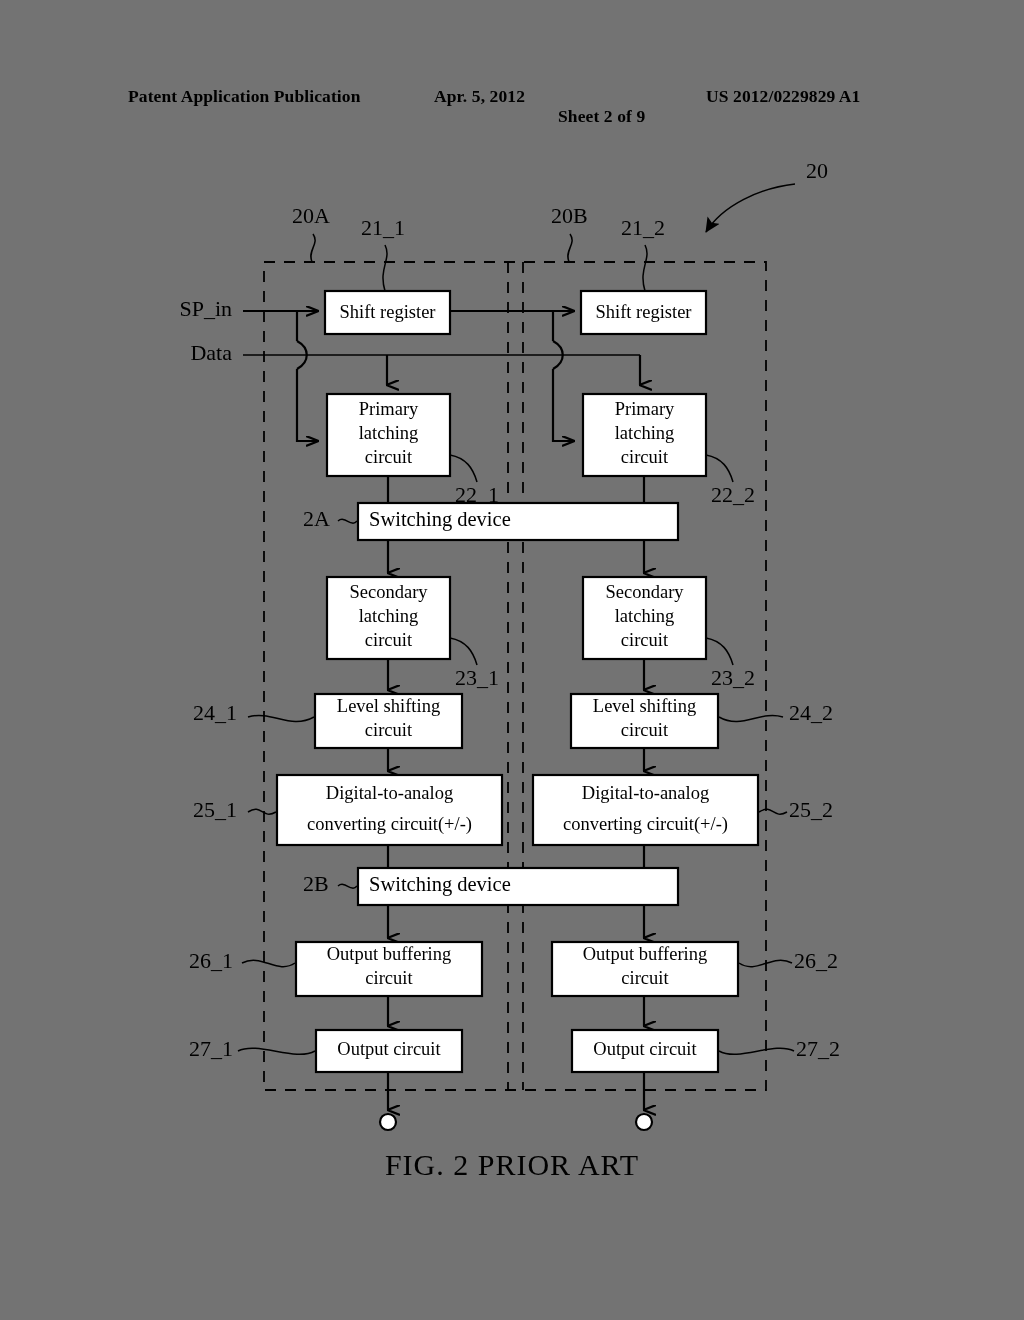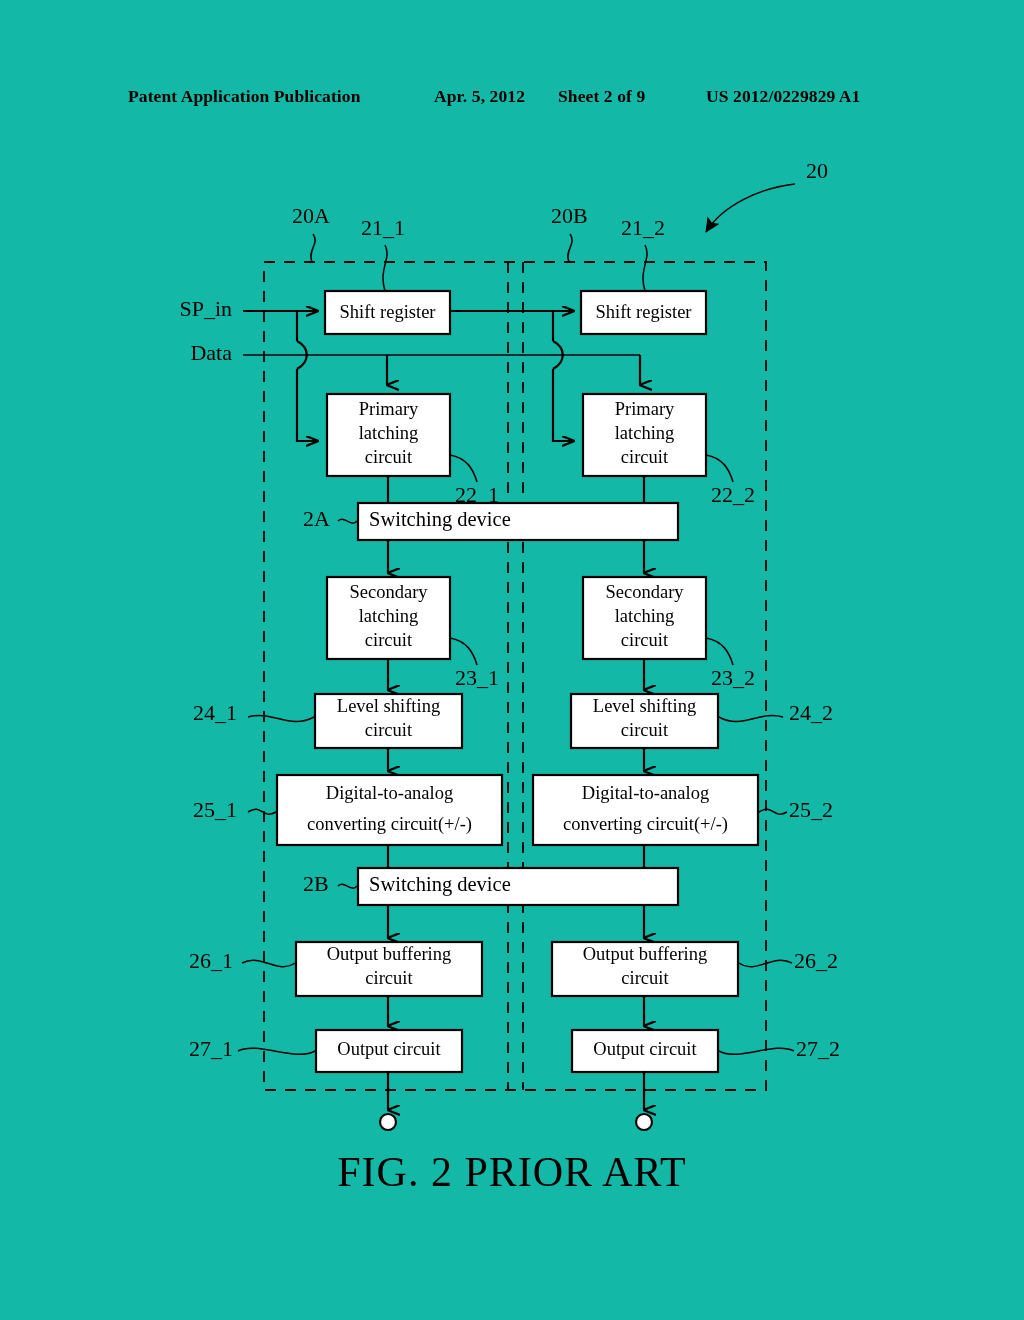--- a/index.html
+++ b/index.html
@@ -19,7 +19,7 @@
     position: relative;
     width: 1024px;
     height: 1320px;
-    background: #14b8a6;
+    background: #737373;
   }
   
   .pat-header {

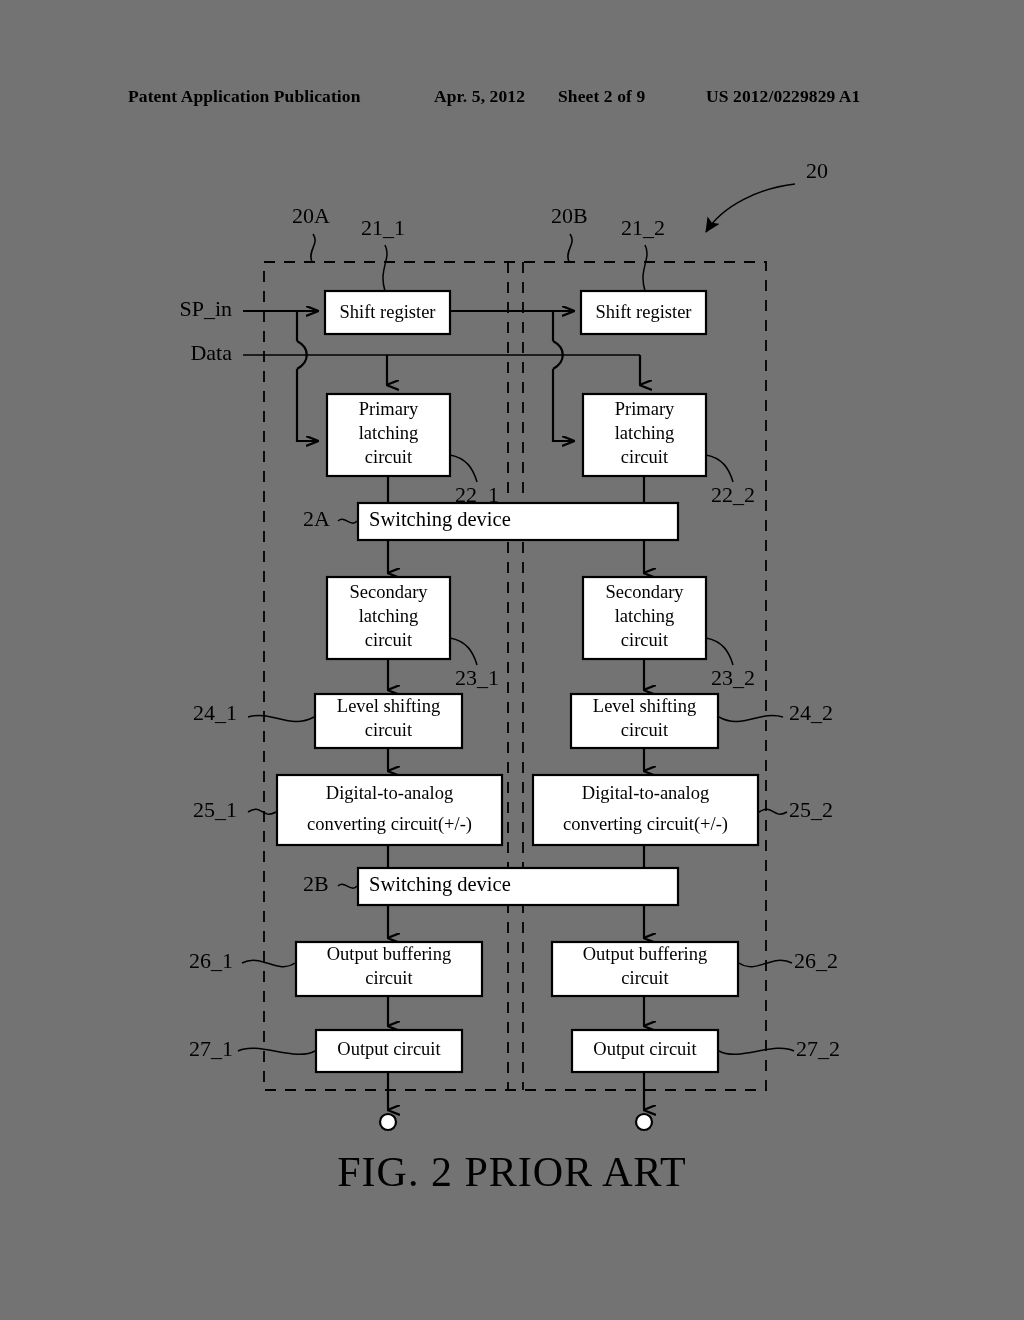--- a/index.html
+++ b/index.html
@@ -37,7 +37,7 @@
   .pat-header span { position: absolute; top: 0; }
   .hdr-pub   { left: 0px; }
   .hdr-date  { left: 306px; }
-  .hdr-sheet { left: 430px; }
+  .hdr-sheet { left: 430px; margin-top: 20px; }
   .hdr-num   { left: 578px; }
 
   

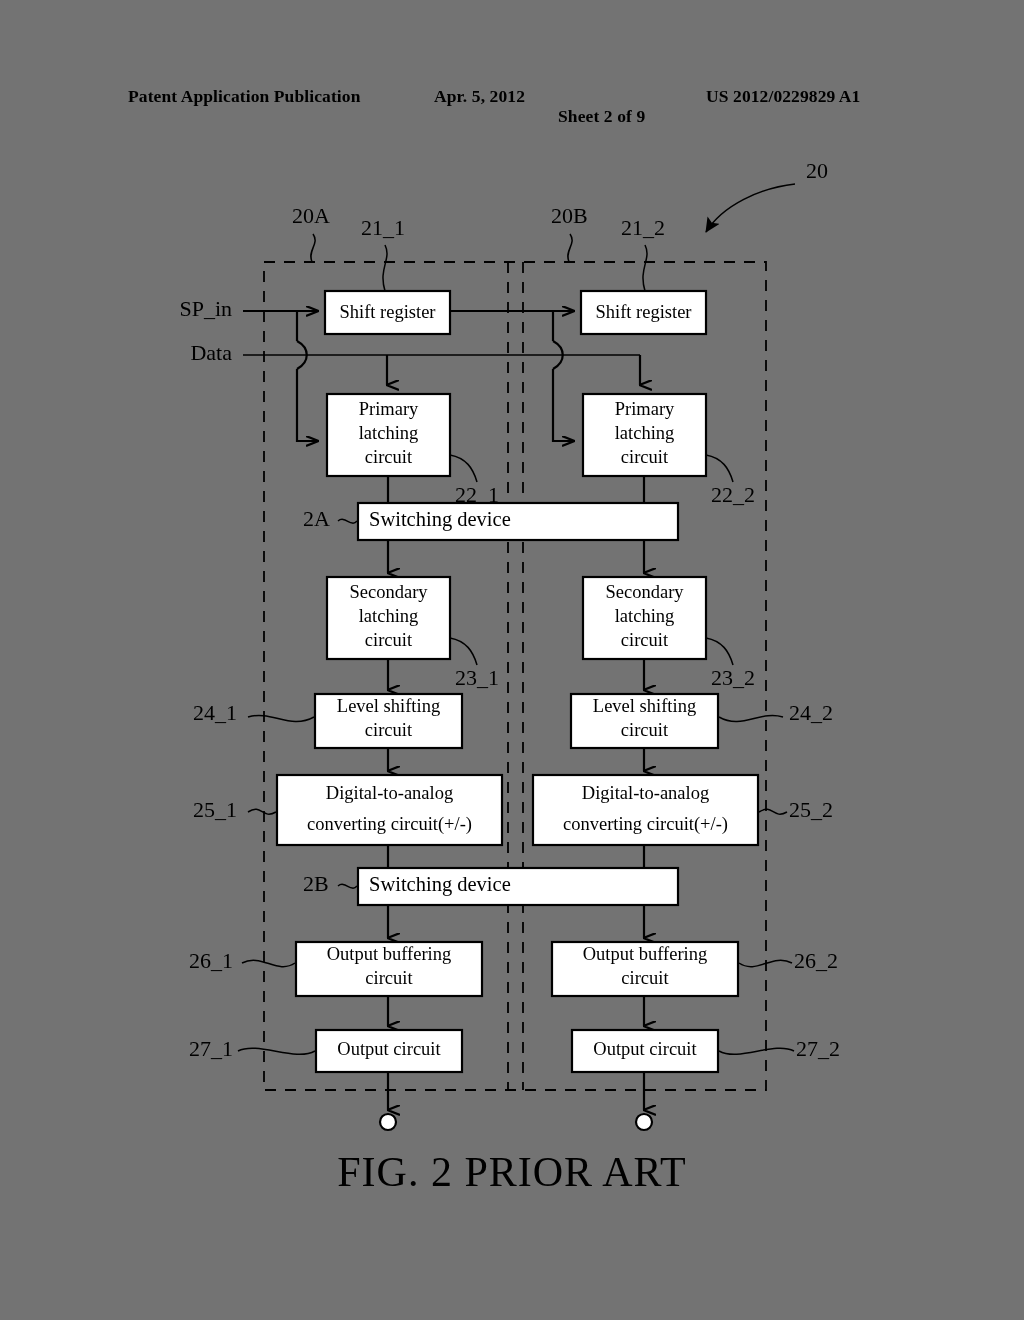--- a/index.html
+++ b/index.html
@@ -48,7 +48,7 @@
     width: 1024px;
     text-align: center;
     font-family: "Liberation Serif", serif;
-    font-size: 42px;
+    font-size: 30px;
     letter-spacing: 1px;
   }
 

